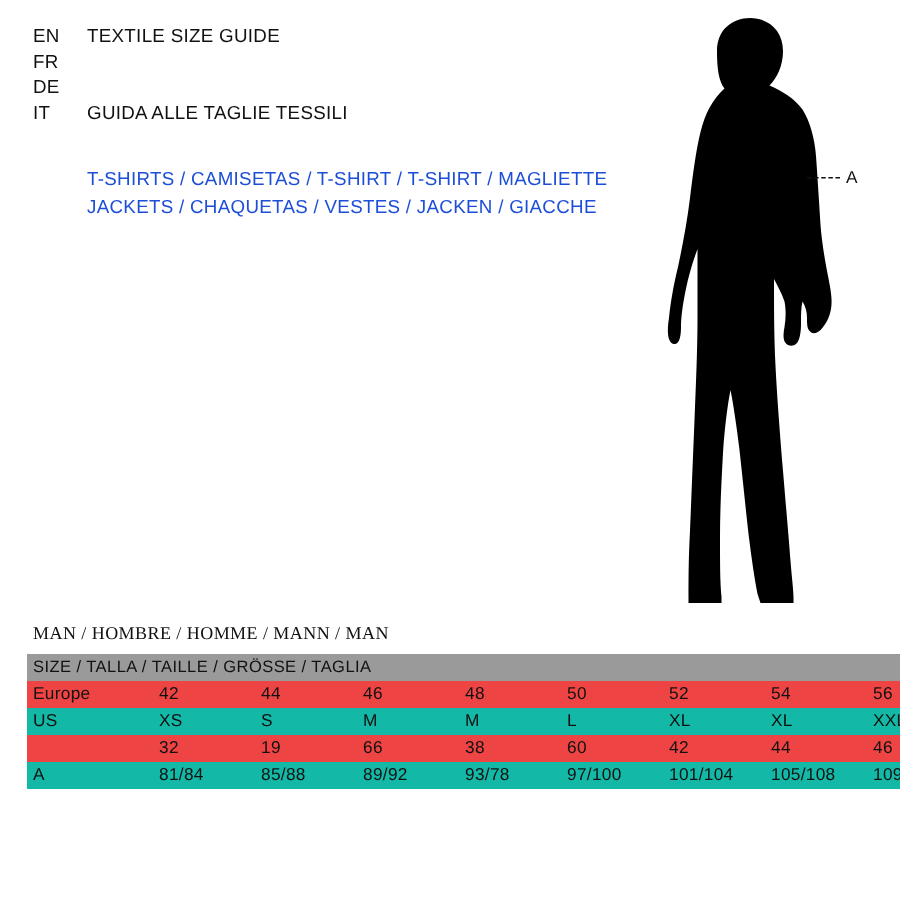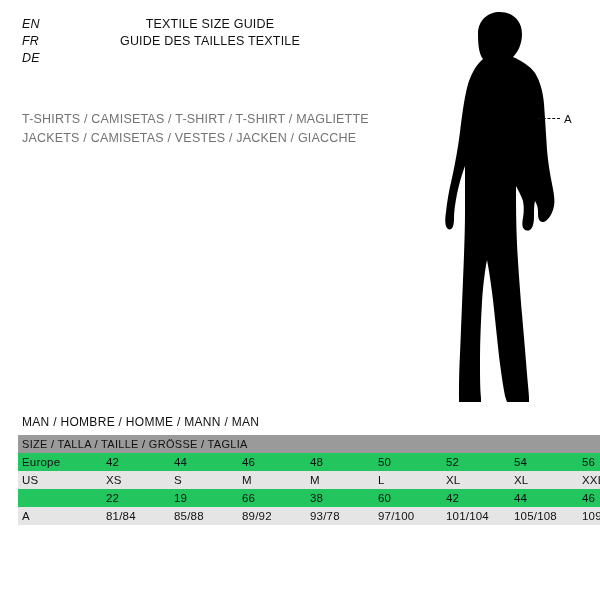--- a/index.html
+++ b/index.html
@@ -40,7 +40,6 @@
   .lang-code {
     width: 36px;
     flex: 0 0 36px;
-    font-style: italic;
   }
   .lang-text {
     flex: 1 1 auto;

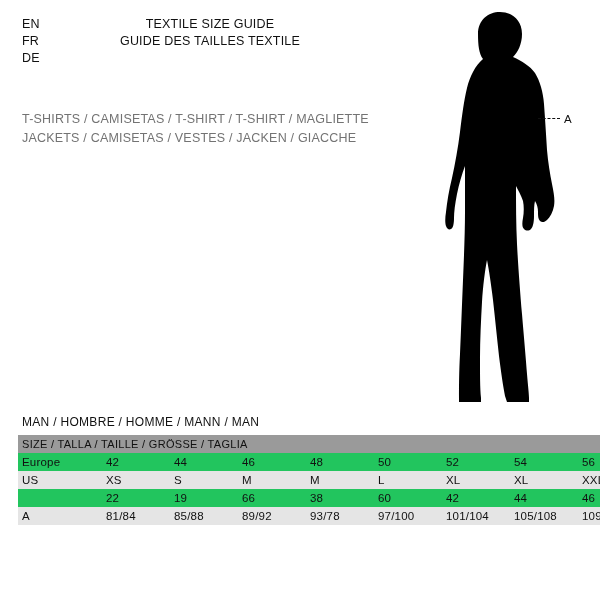--- a/index.html
+++ b/index.html
@@ -44,7 +44,6 @@
   .lang-text {
     flex: 1 1 auto;
     white-space: nowrap;
-    text-align: center;
   }
 
   

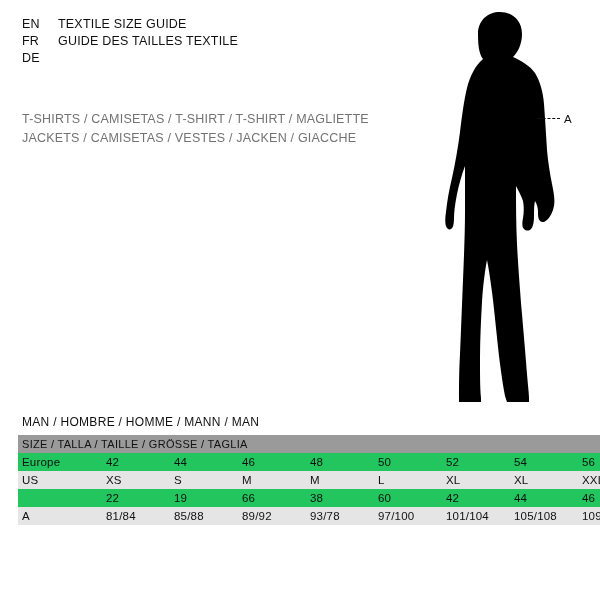--- a/index.html
+++ b/index.html
@@ -151,7 +151,6 @@
     </div>
     <div class="lang-row">
       <span class="lang-code">FR</span>
-      <span class="lang-text">GUIDE DES TAILLES TEXTILE</span>
     </div>
     <div class="lang-row">
       <span class="lang-code">DE</span>

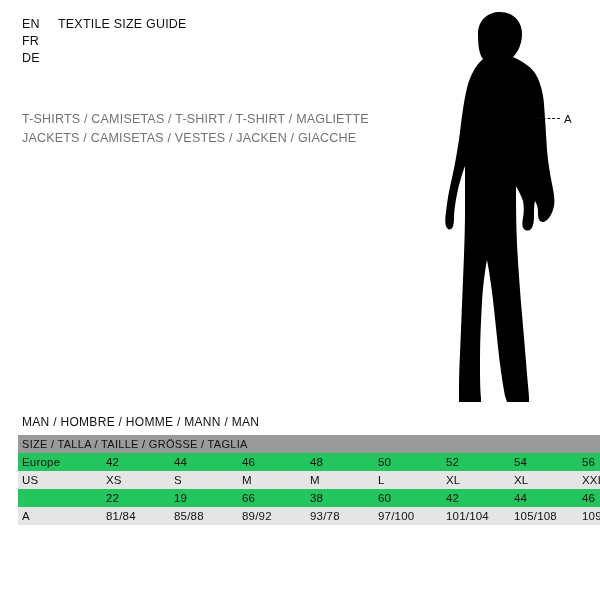--- a/index.html
+++ b/index.html
@@ -154,6 +154,10 @@
     </div>
     <div class="lang-row">
       <span class="lang-code">DE</span>
+    </div>
+    <div class="lang-row">
+      <span class="lang-code">IT</span>
+      <span class="lang-text">GUIDA ALLE TAGLIE TESSILI</span>
     </div>
   </div>
 

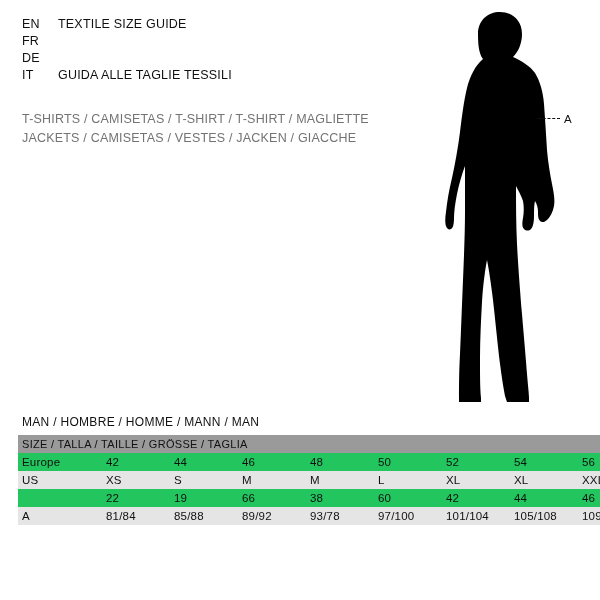--- a/index.html
+++ b/index.html
@@ -57,8 +57,9 @@
     font-size: 12.5px;
     line-height: 19px;
     letter-spacing: 0.2px;
-    color: #737373;
-    white-space: nowrap;
+    color: #1d4ed8;
+    white-space: nowrap;
+    margin-left: 36px;
   }
 
   

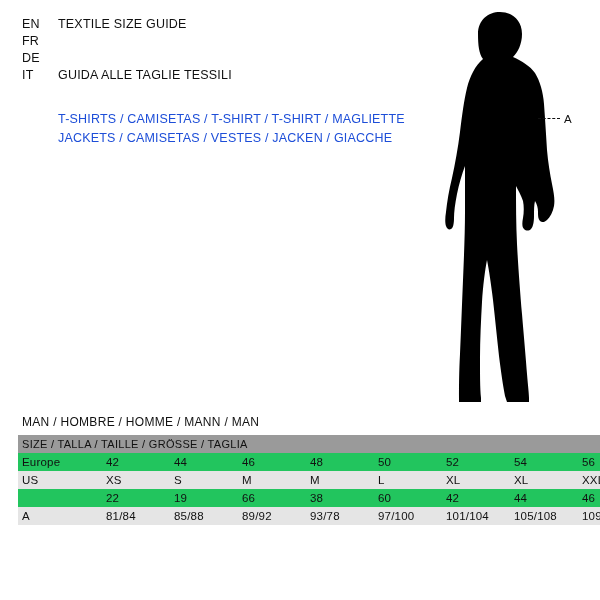--- a/index.html
+++ b/index.html
@@ -164,7 +164,7 @@
 
   <div class="category-block">
     <div class="category-line">T-SHIRTS / CAMISETAS / T-SHIRT / T-SHIRT / MAGLIETTE</div>
-    <div class="category-line">JACKETS / CAMISETAS / VESTES / JACKEN / GIACCHE</div>
+    <div class="category-line">JACKETS / CHAQUETAS / VESTES / JACKEN / GIACCHE</div>
   </div>
 
   <div class="figure-wrap">

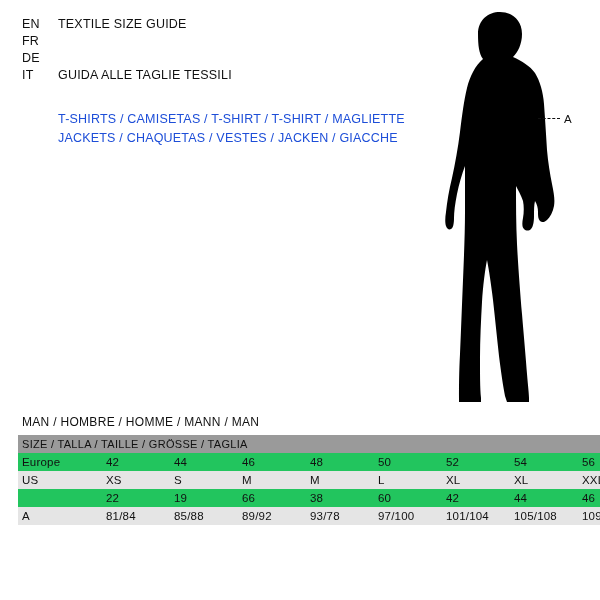--- a/index.html
+++ b/index.html
@@ -102,6 +102,7 @@
     color: #111;
     padding: 0 0 6px 4px;
     white-space: nowrap;
+    font-family: Liberation Serif, serif;
   }
   table.size-table {
     border-collapse: collapse;

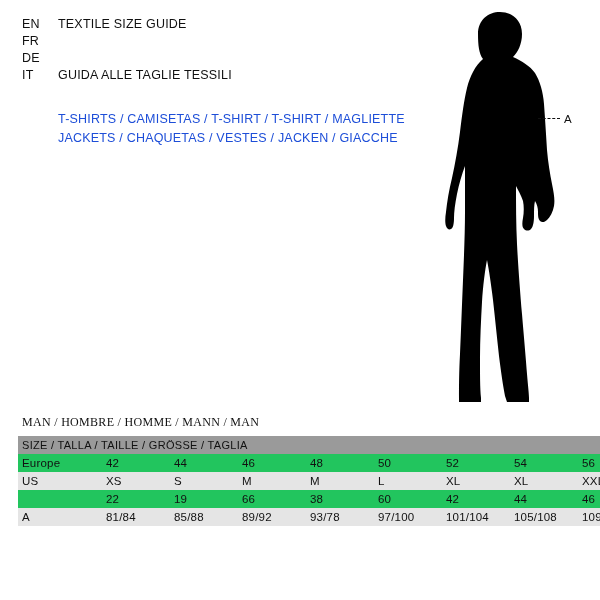--- a/index.html
+++ b/index.html
@@ -126,7 +126,7 @@
     padding-top: 3px;
     padding-bottom: 3px;
   }
-  tr.shade td { background: #22c55e; }
+  tr.shade td { background: #ef4444; }
   tr.plain td { background: #e5e5e5; }
   col.c-label { width: 84px; }
   col.c-val { width: 68px; }

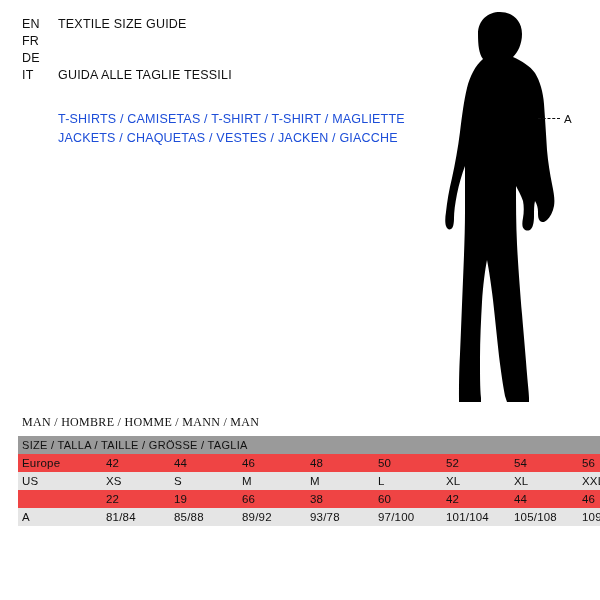--- a/index.html
+++ b/index.html
@@ -127,7 +127,7 @@
     padding-bottom: 3px;
   }
   tr.shade td { background: #ef4444; }
-  tr.plain td { background: #e5e5e5; }
+  tr.plain td { background: #14b8a6; }
   col.c-label { width: 84px; }
   col.c-val { width: 68px; }
 

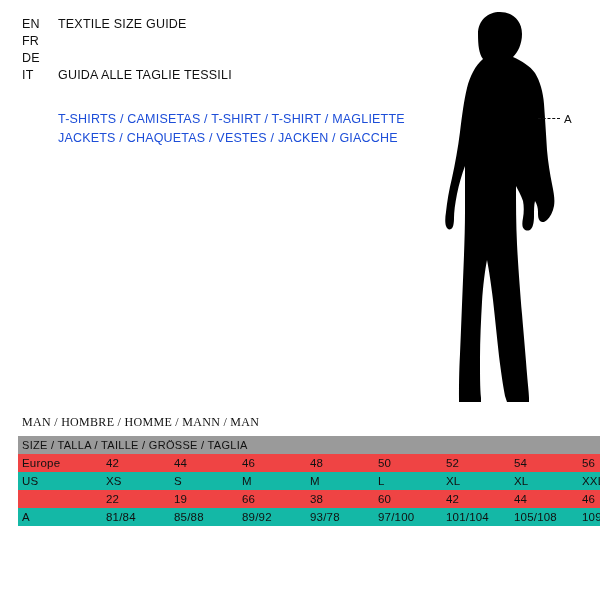--- a/index.html
+++ b/index.html
@@ -269,7 +269,7 @@
         </tr>
         <tr class="shade">
           <td></td>
-          <td>22</td>
+          <td>32</td>
           <td>19</td>
           <td>66</td>
           <td>38</td>

